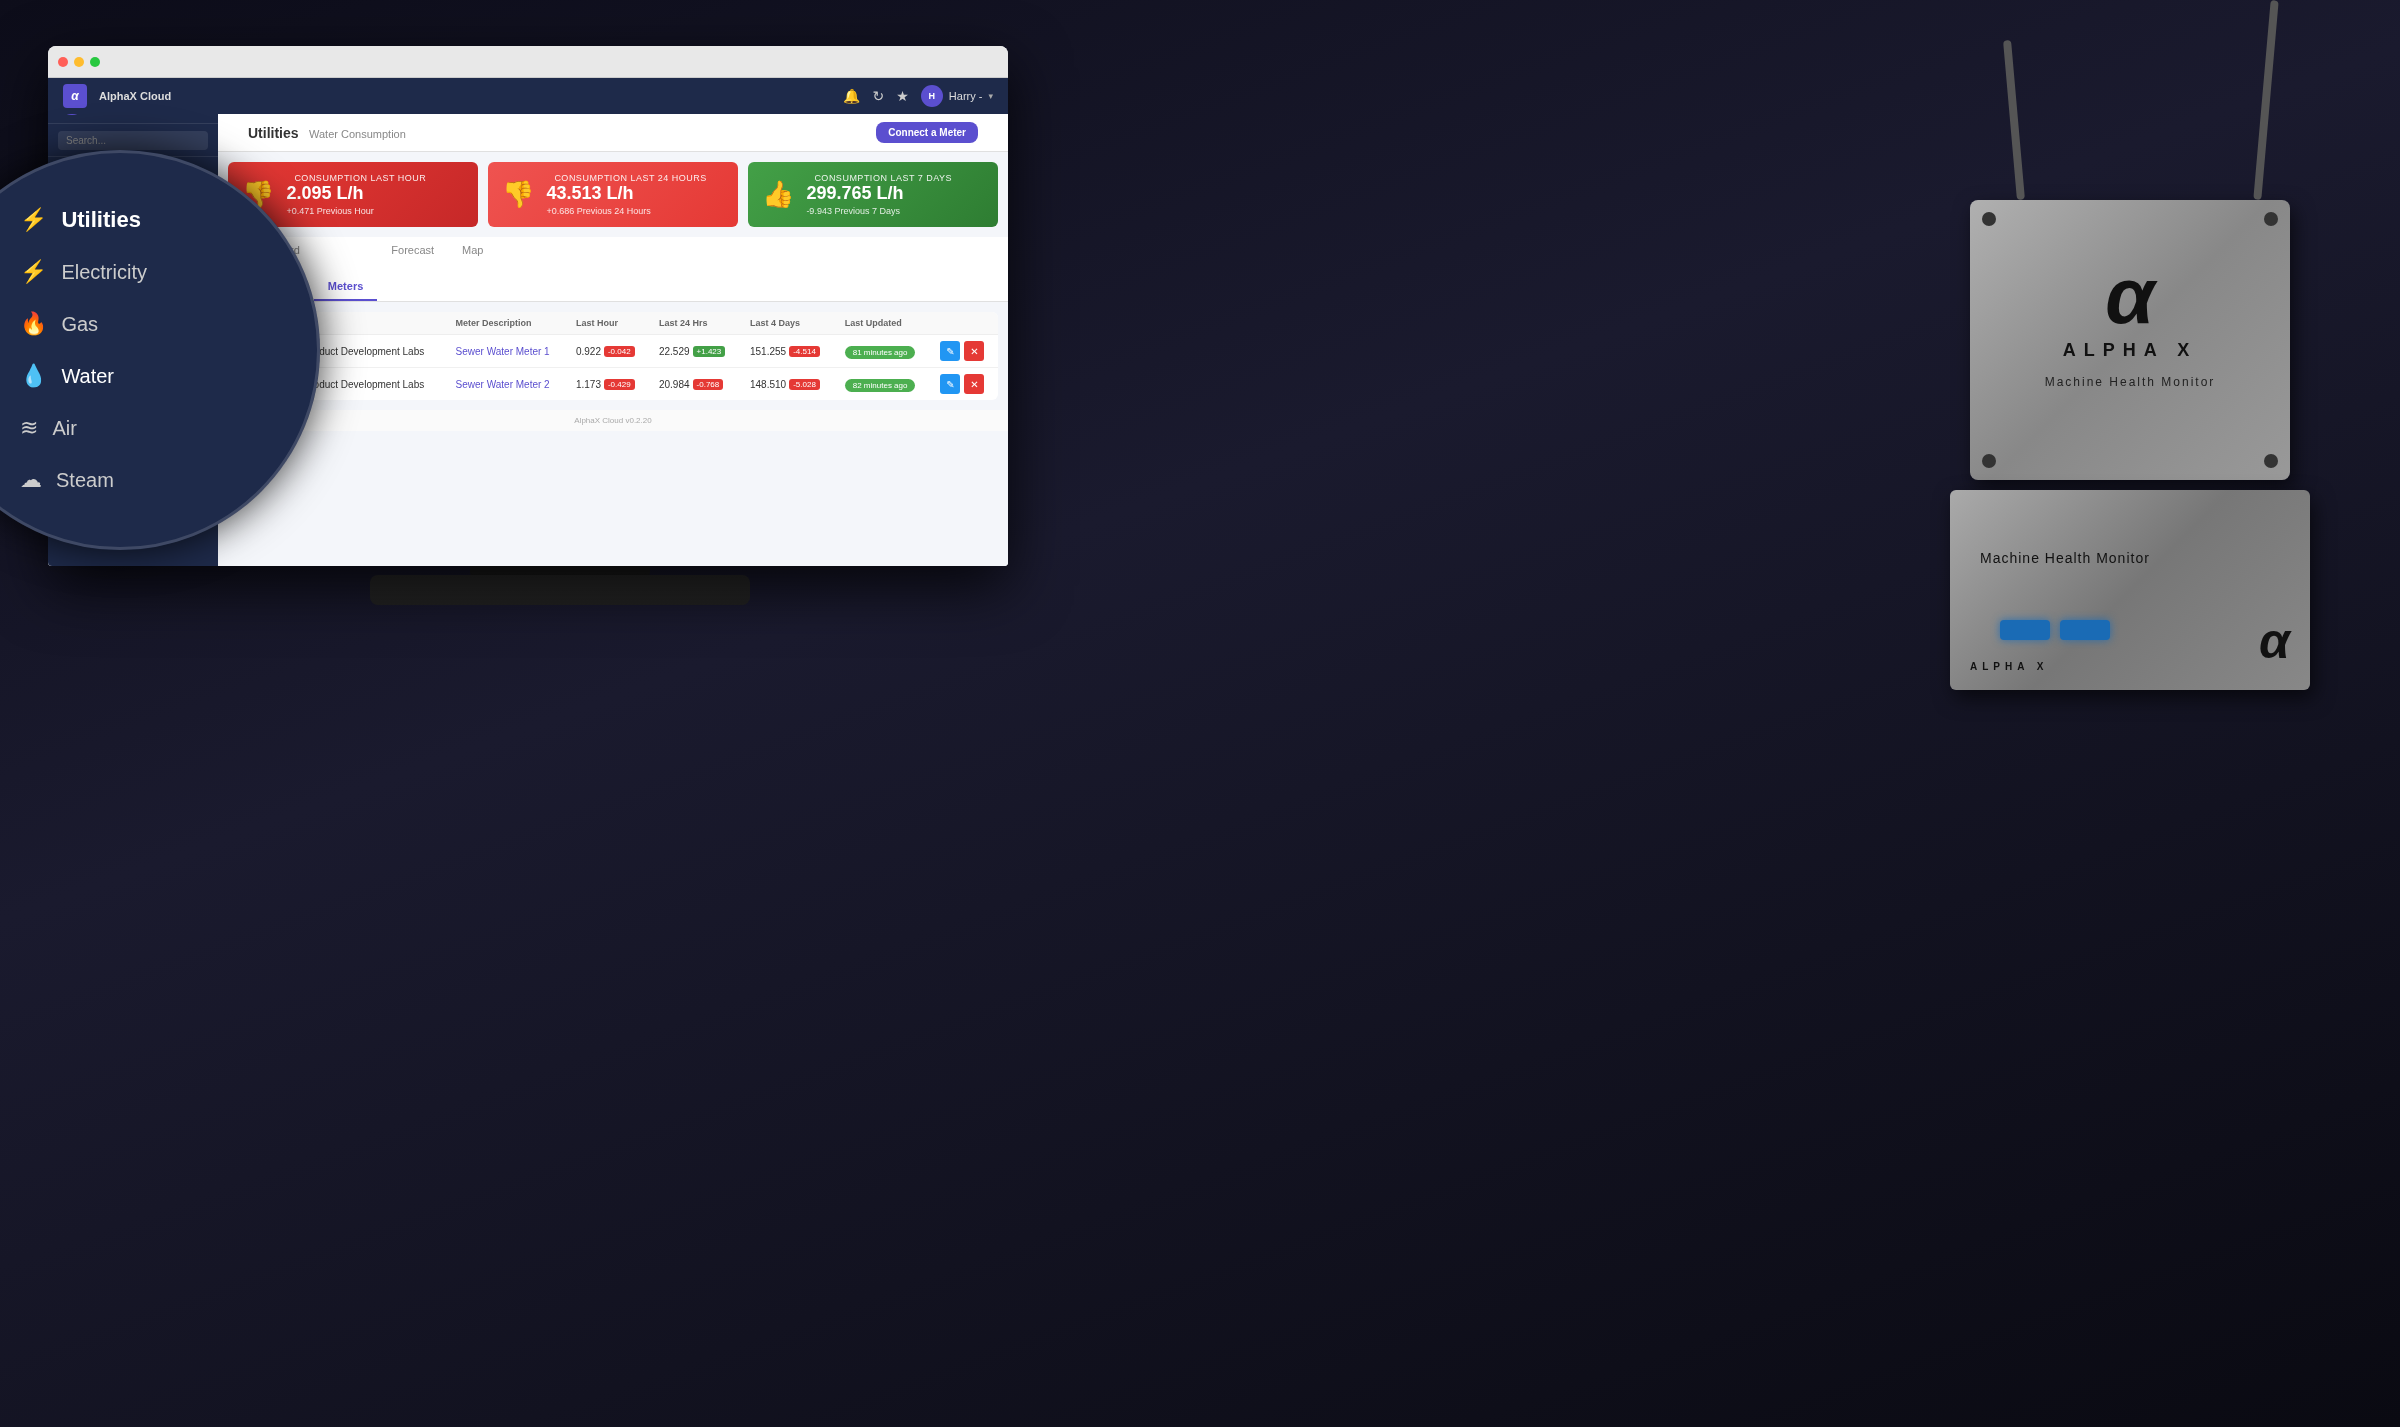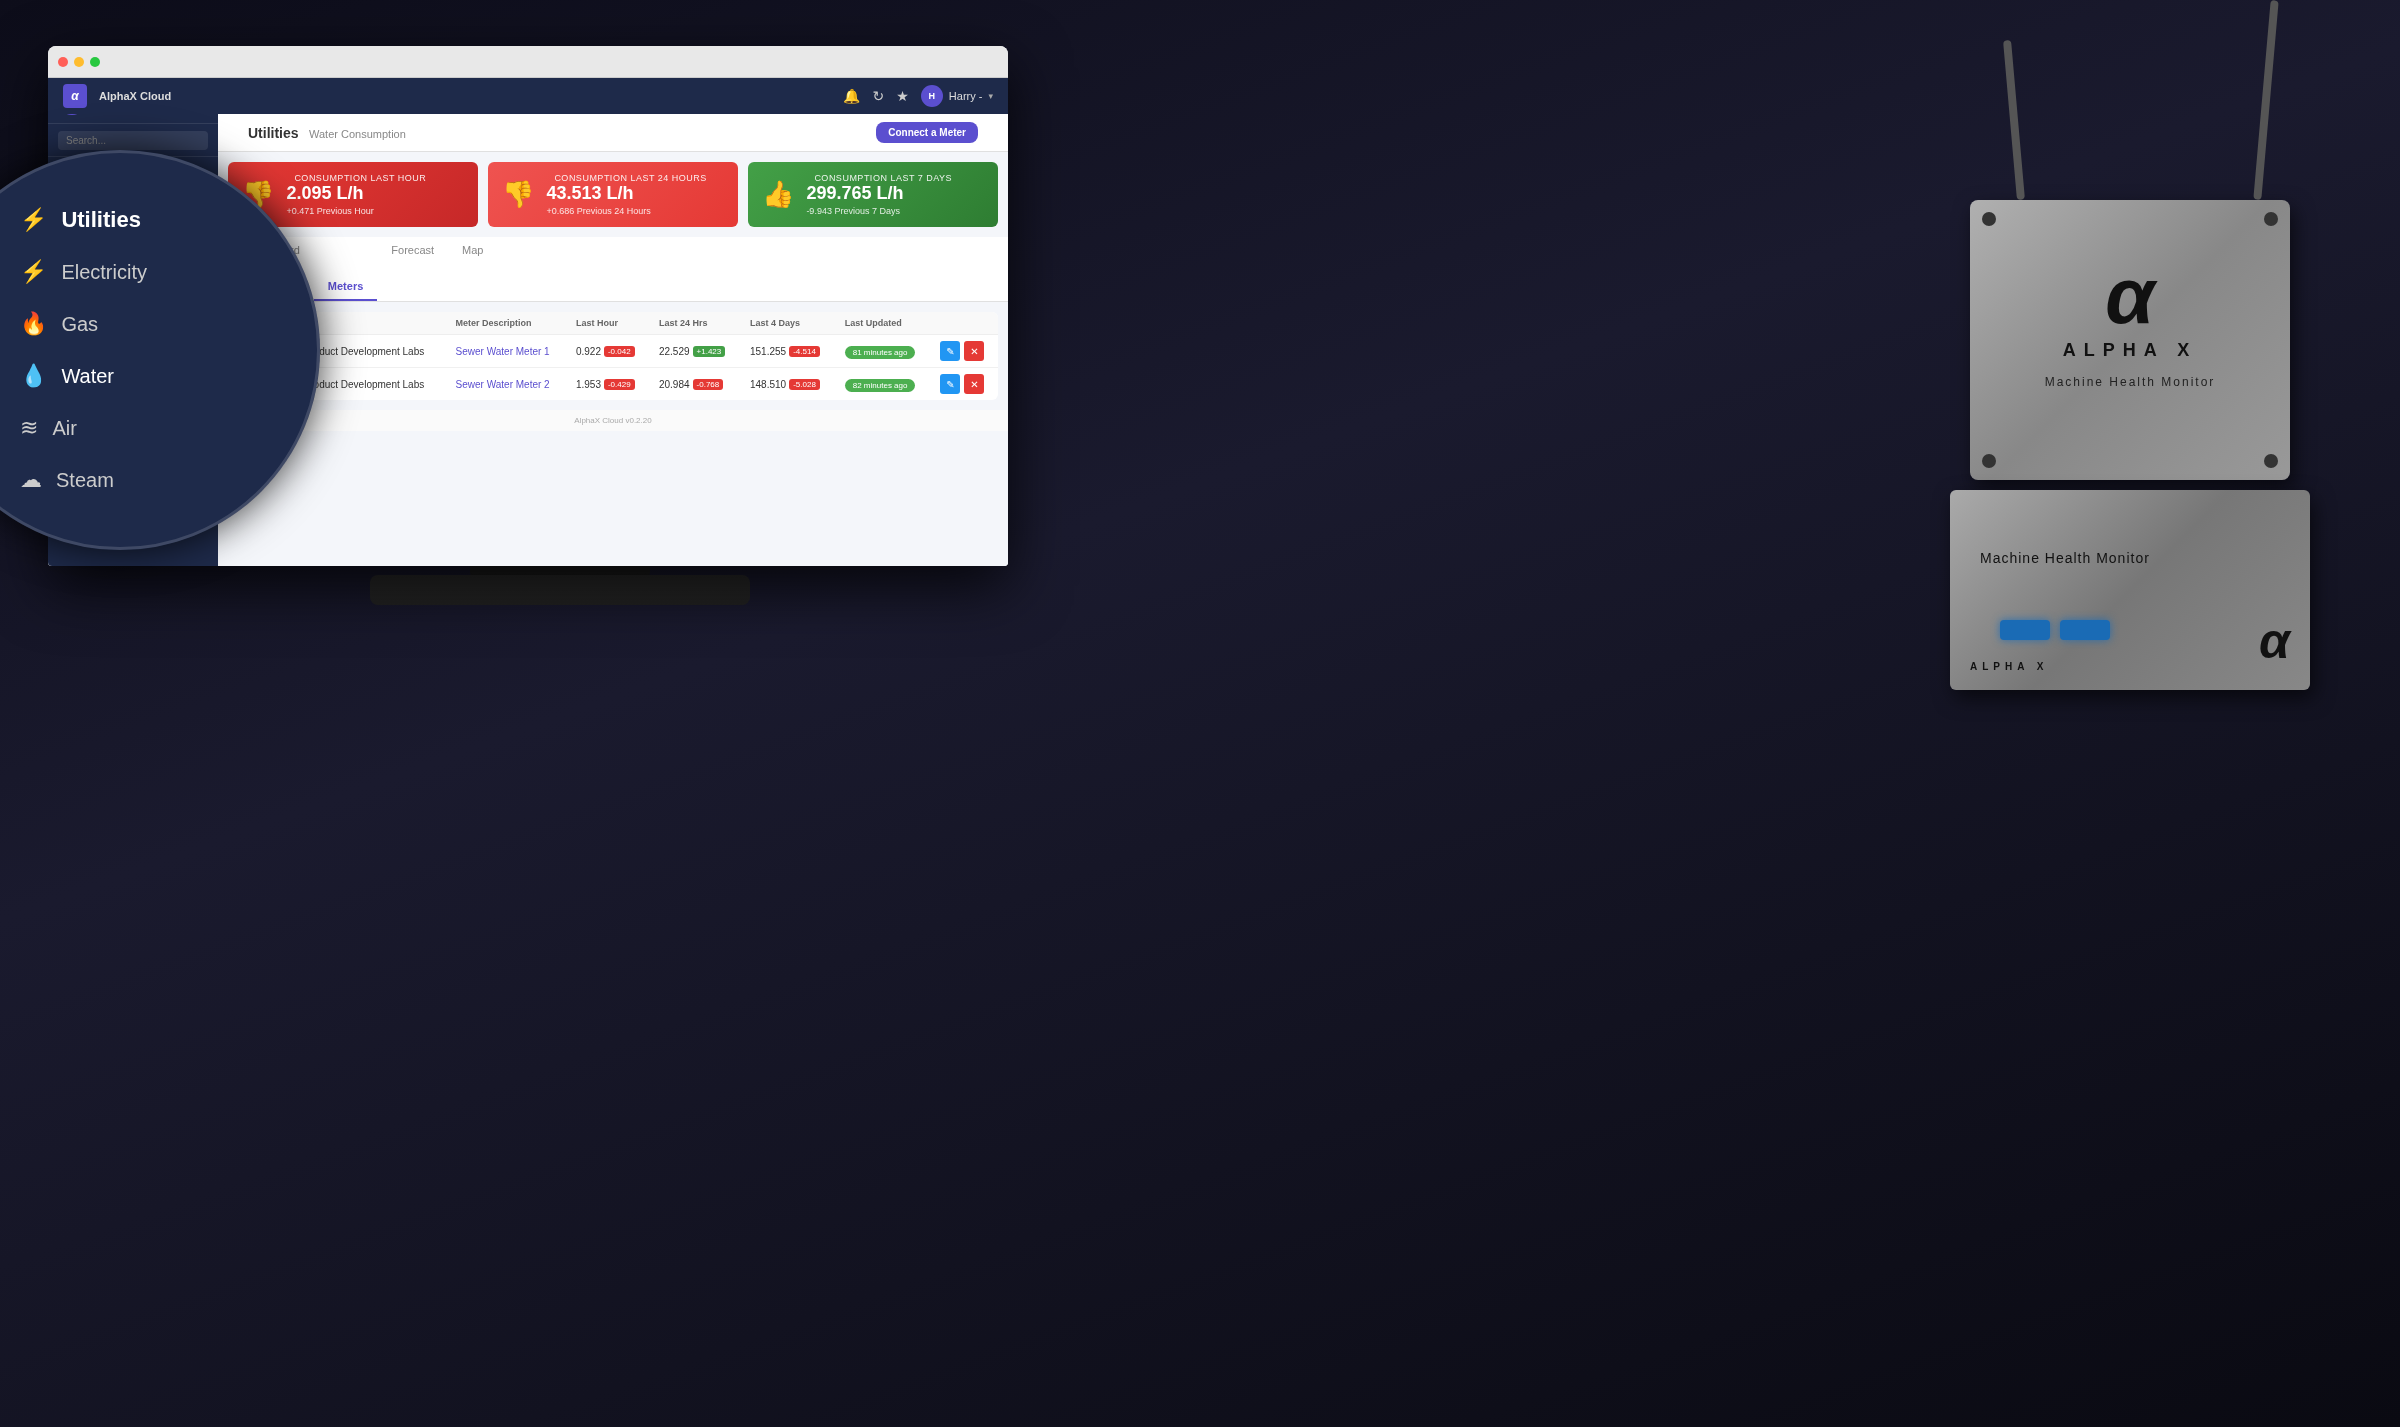--- a/index.html
+++ b/index.html
@@ -686,7 +686,7 @@
               </td>
               <td>
                 <span class="val-cell">
-                  <span class="val-main">1.953</span>
+                  <span class="val-main">1.173</span>
                   <span class="val-delta red">-0.429</span>
                 </span>
               </td>

